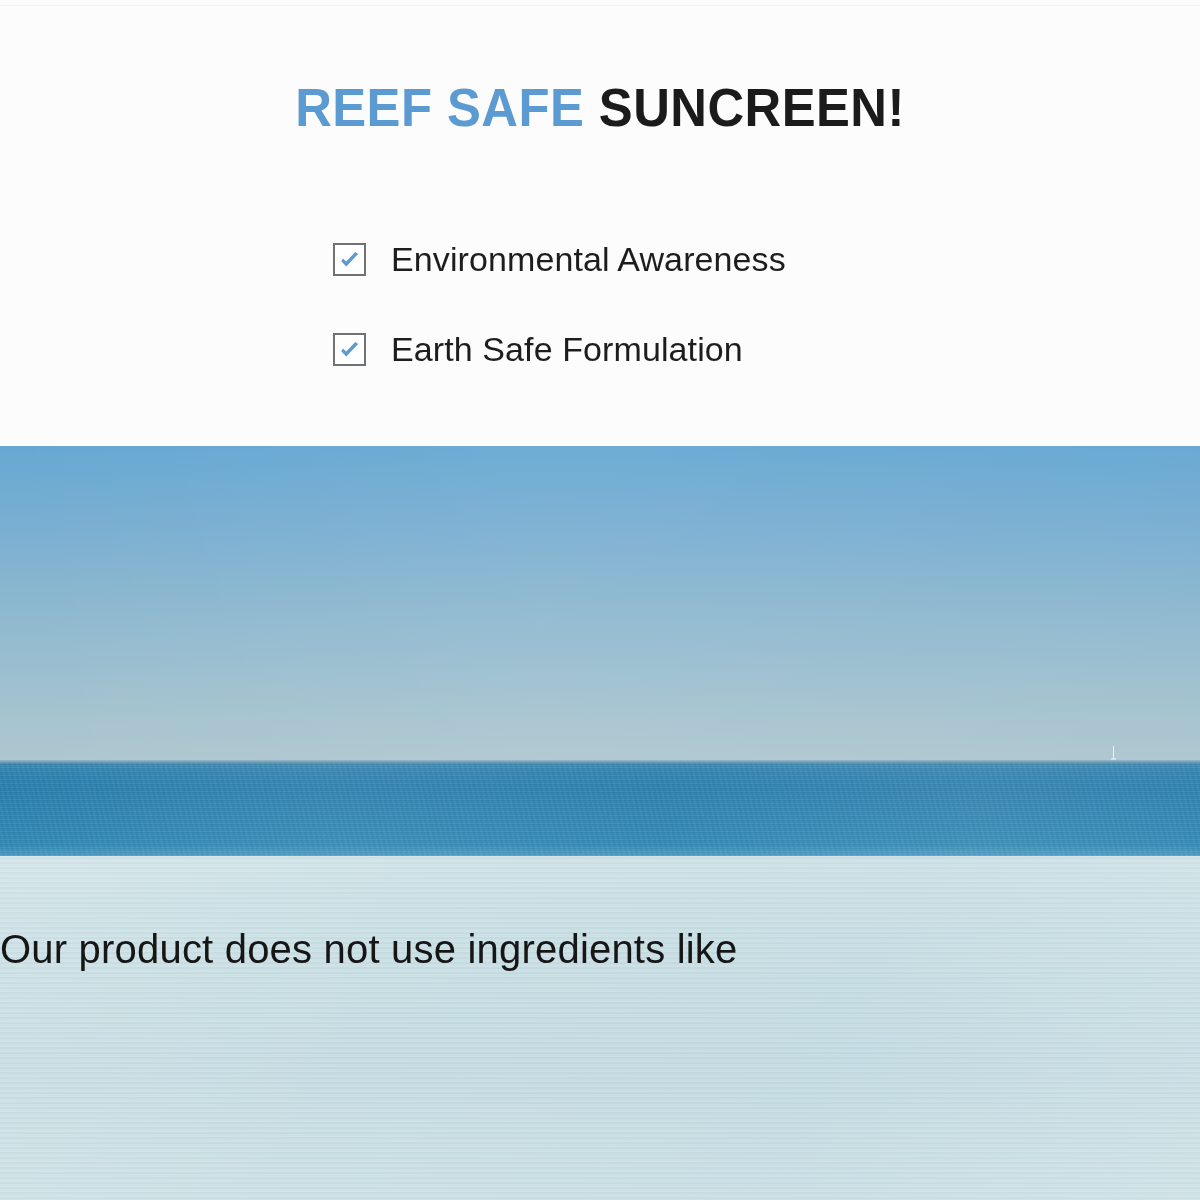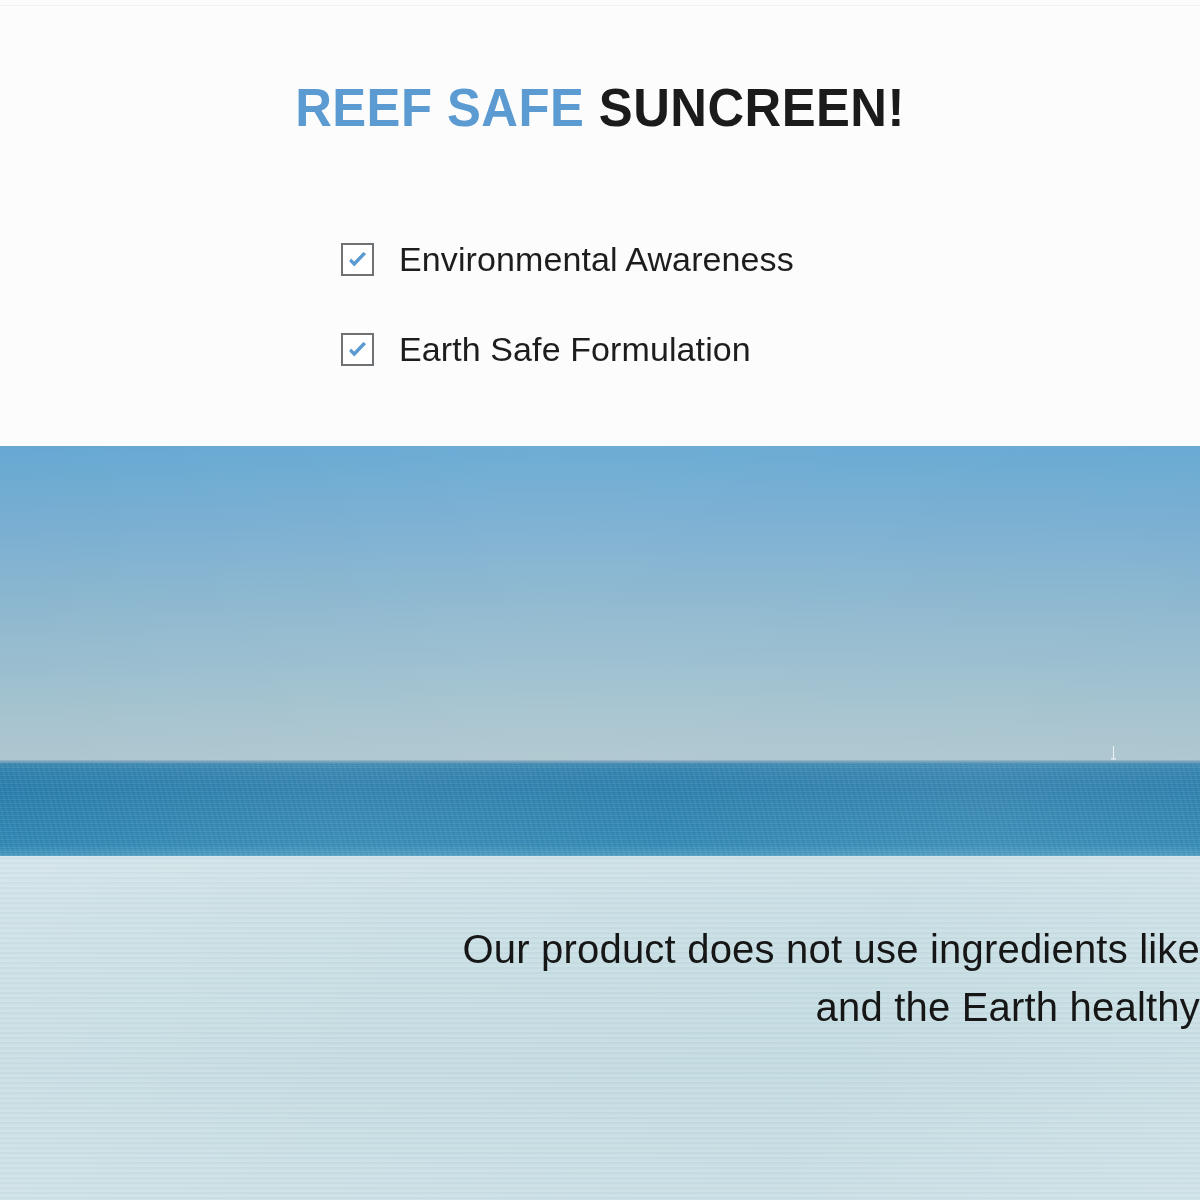--- a/index.html
+++ b/index.html
@@ -45,7 +45,7 @@
   .headline .hl-dark  { color:#1c1b1b; }
 
   .checklist {
-    position:absolute; left:16px; top:214px;
+    position:absolute; left:8px; top:214px;
     width:952px;
   }
   .check-row {

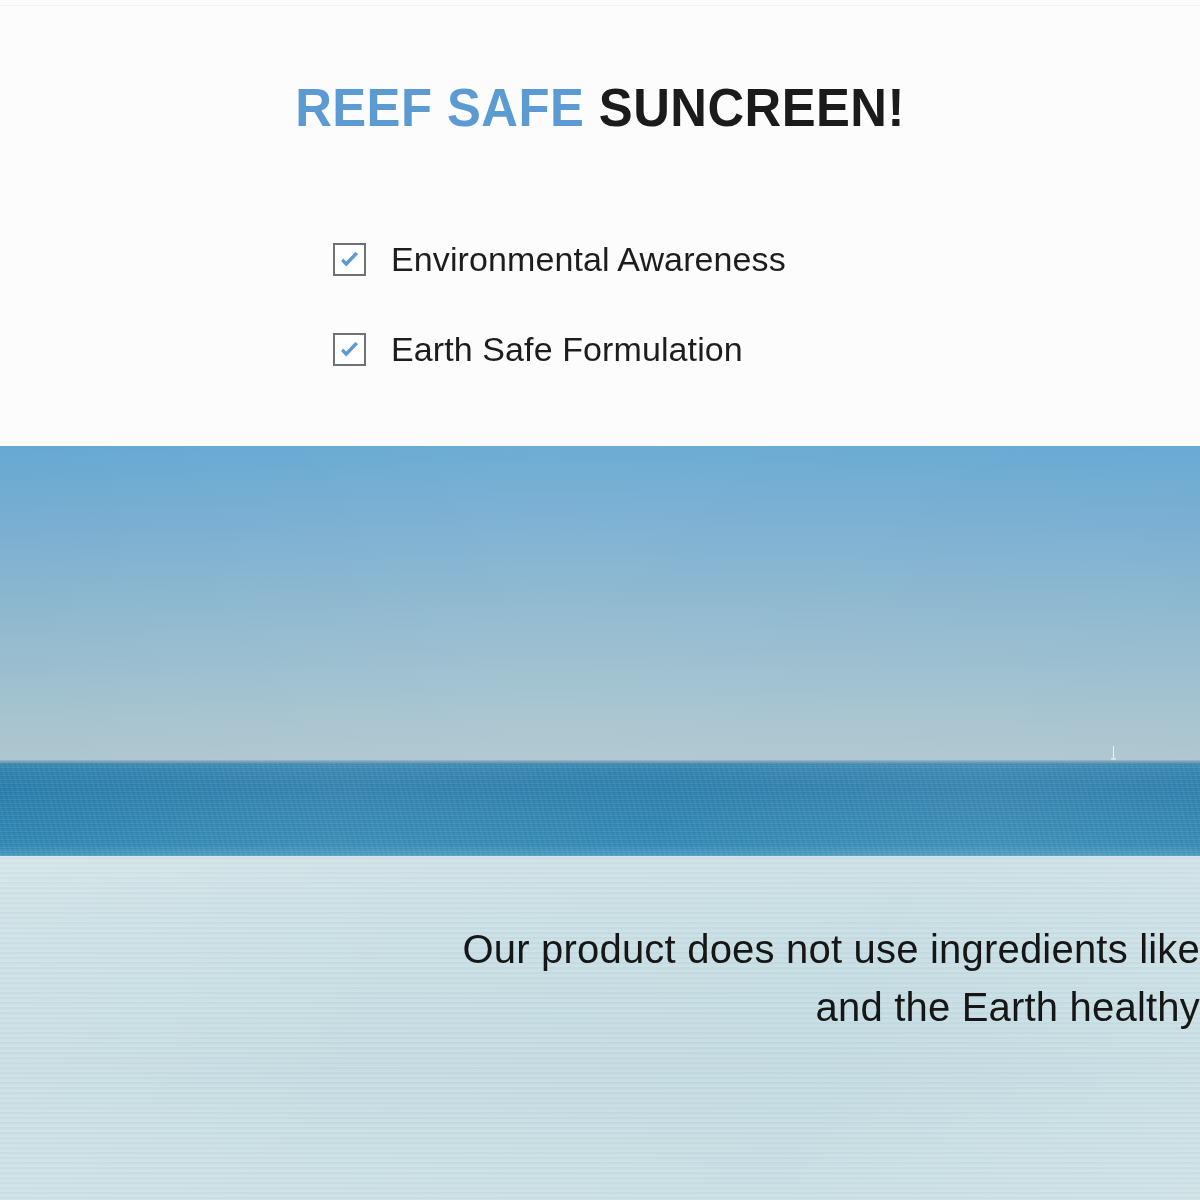--- a/index.html
+++ b/index.html
@@ -201,7 +201,7 @@
   .blurb {
     position:absolute; left:0; top:64px;
     width:1200px;
-    text-align:right;
+    text-align:left;
     font-family:"Liberation Sans Narrow","Liberation Sans",sans-serif;
     font-size:40px;
     line-height:58px;

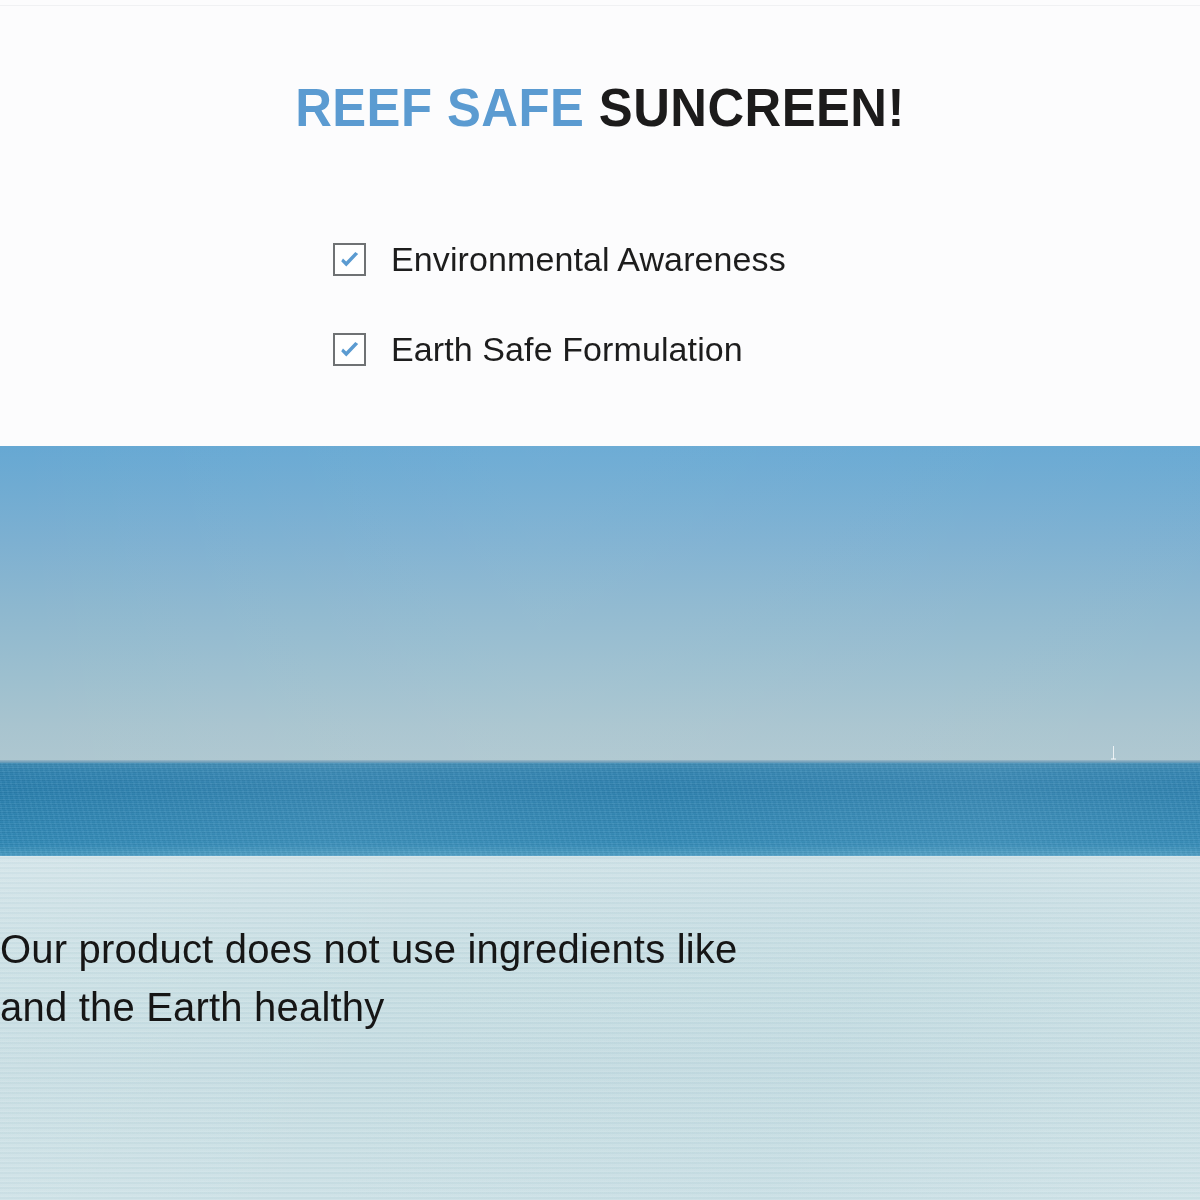--- a/index.html
+++ b/index.html
@@ -264,7 +264,6 @@
     <div class="bottom-wash"></div>
     <div class="blurb">
       <div>Our product does not use ingredients like</div>
-      <div>and the Earth healthy</div>
     </div>
   </div>
 

